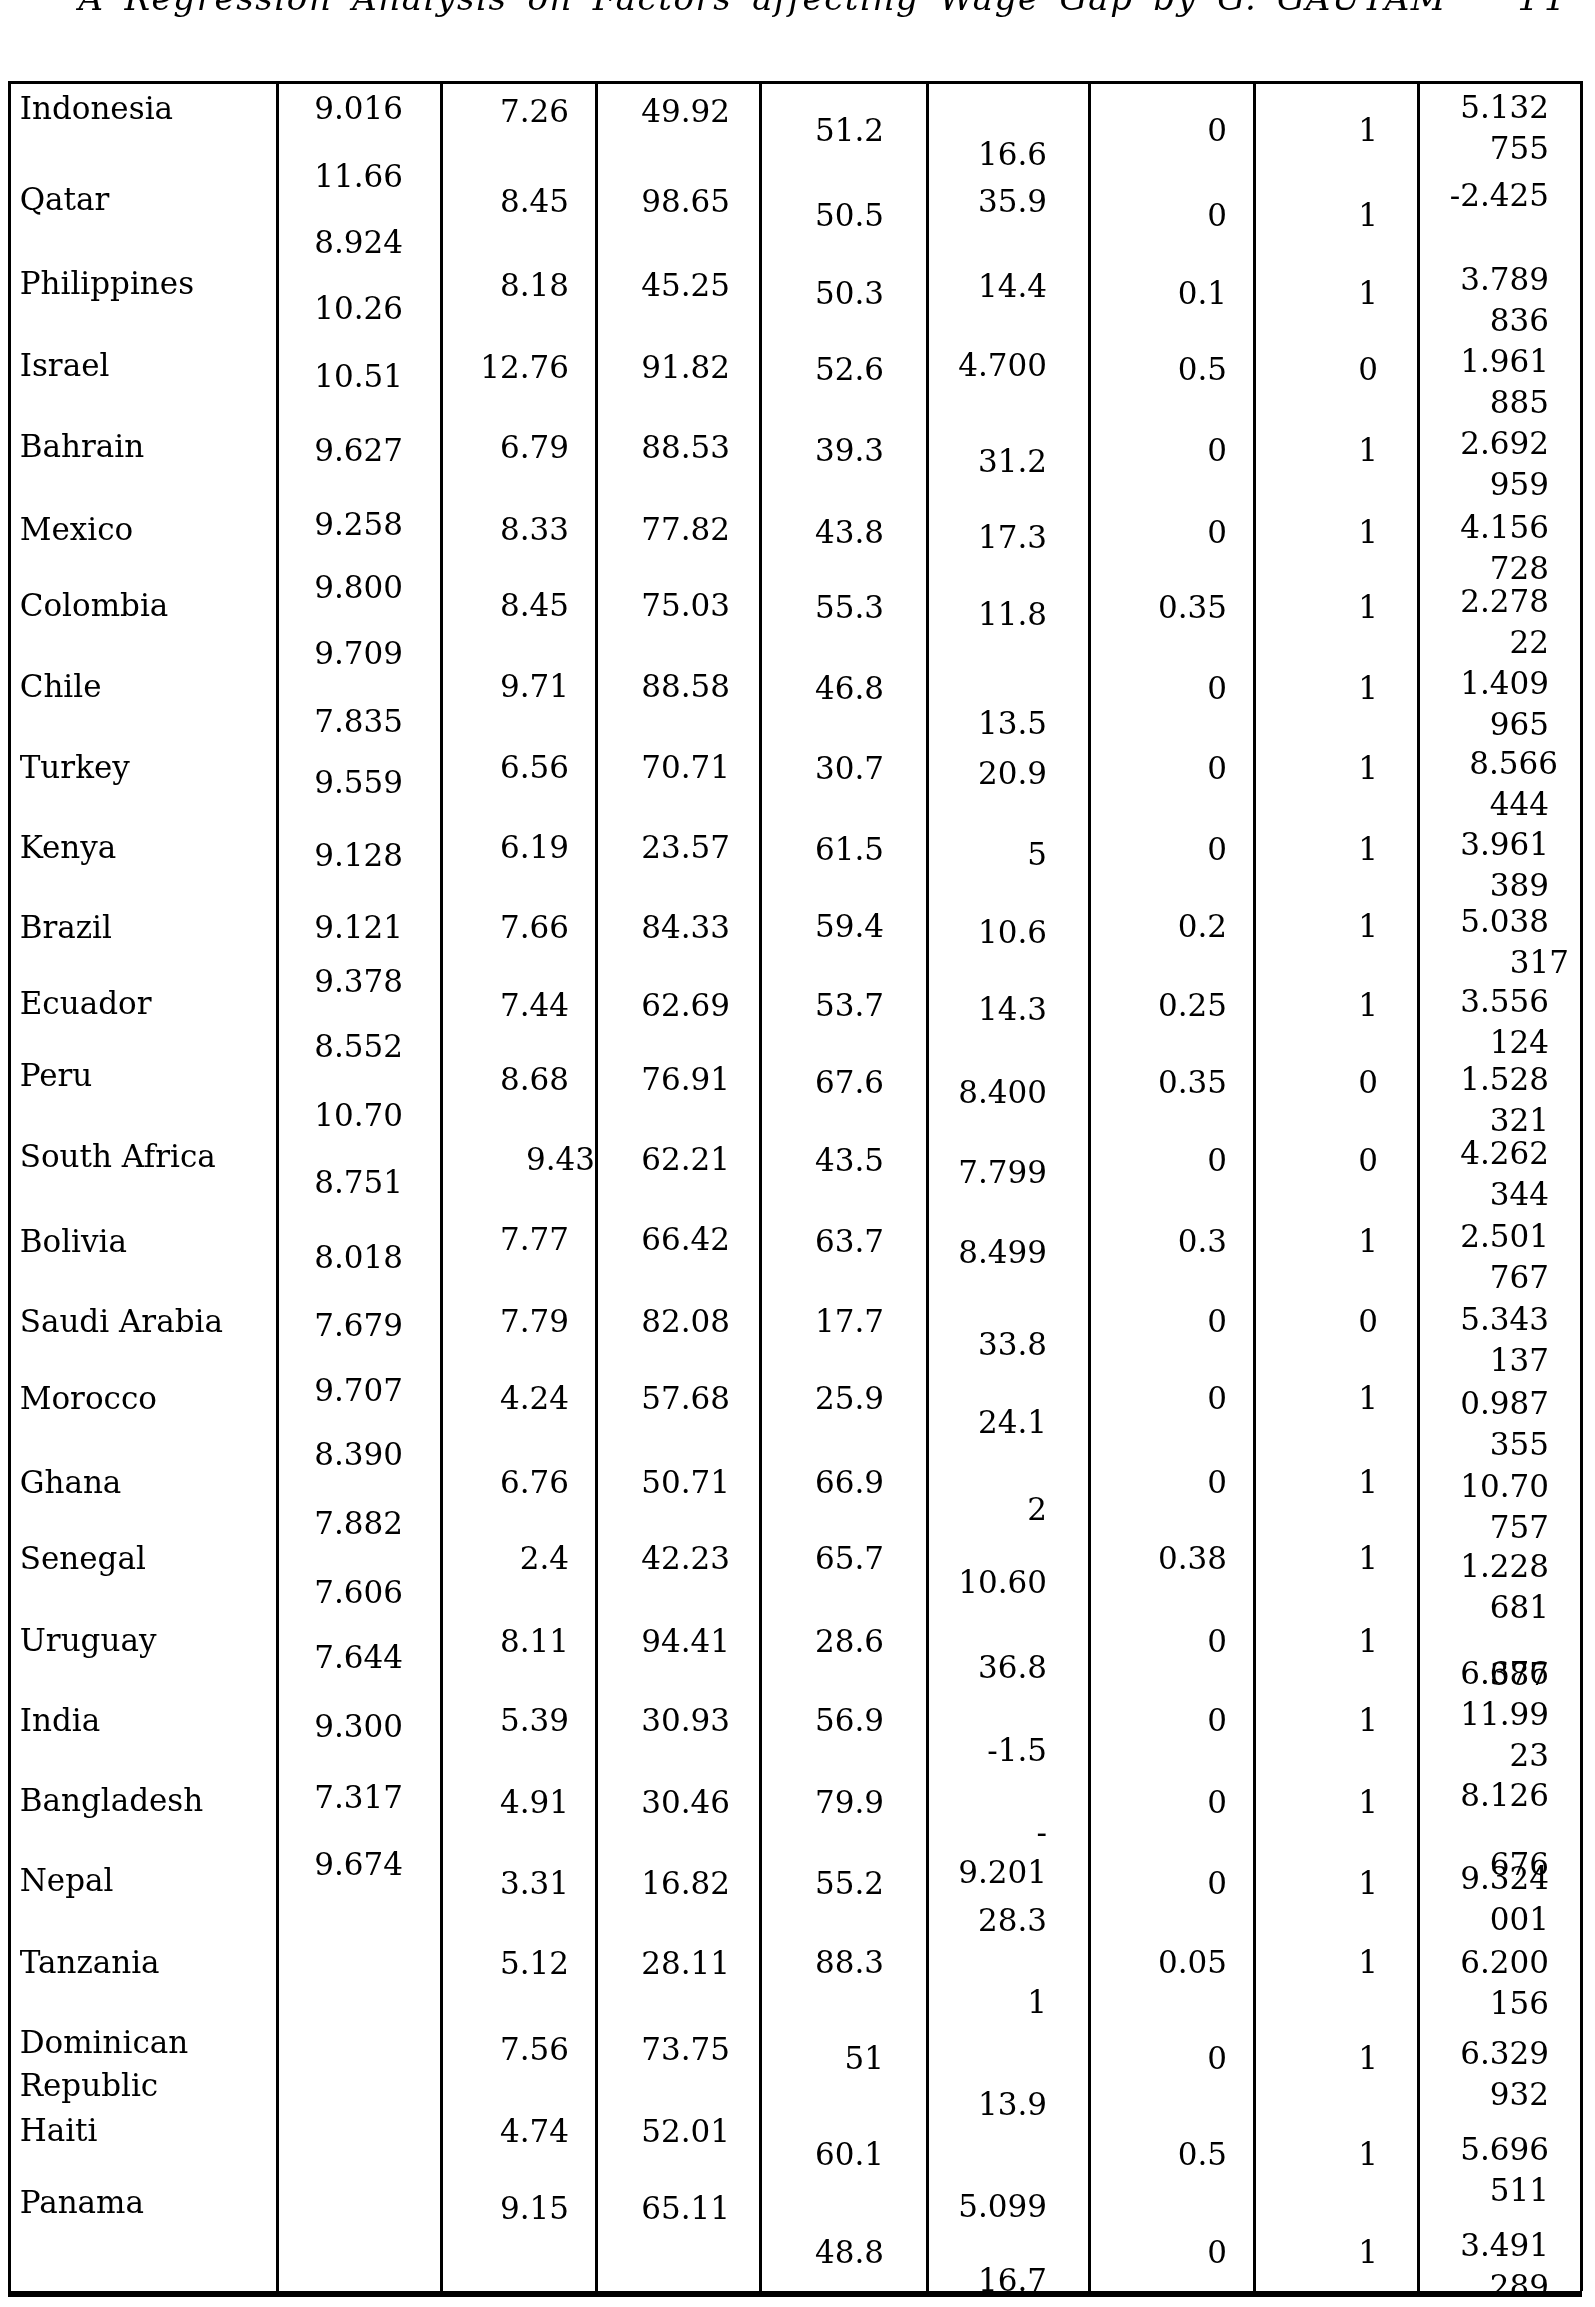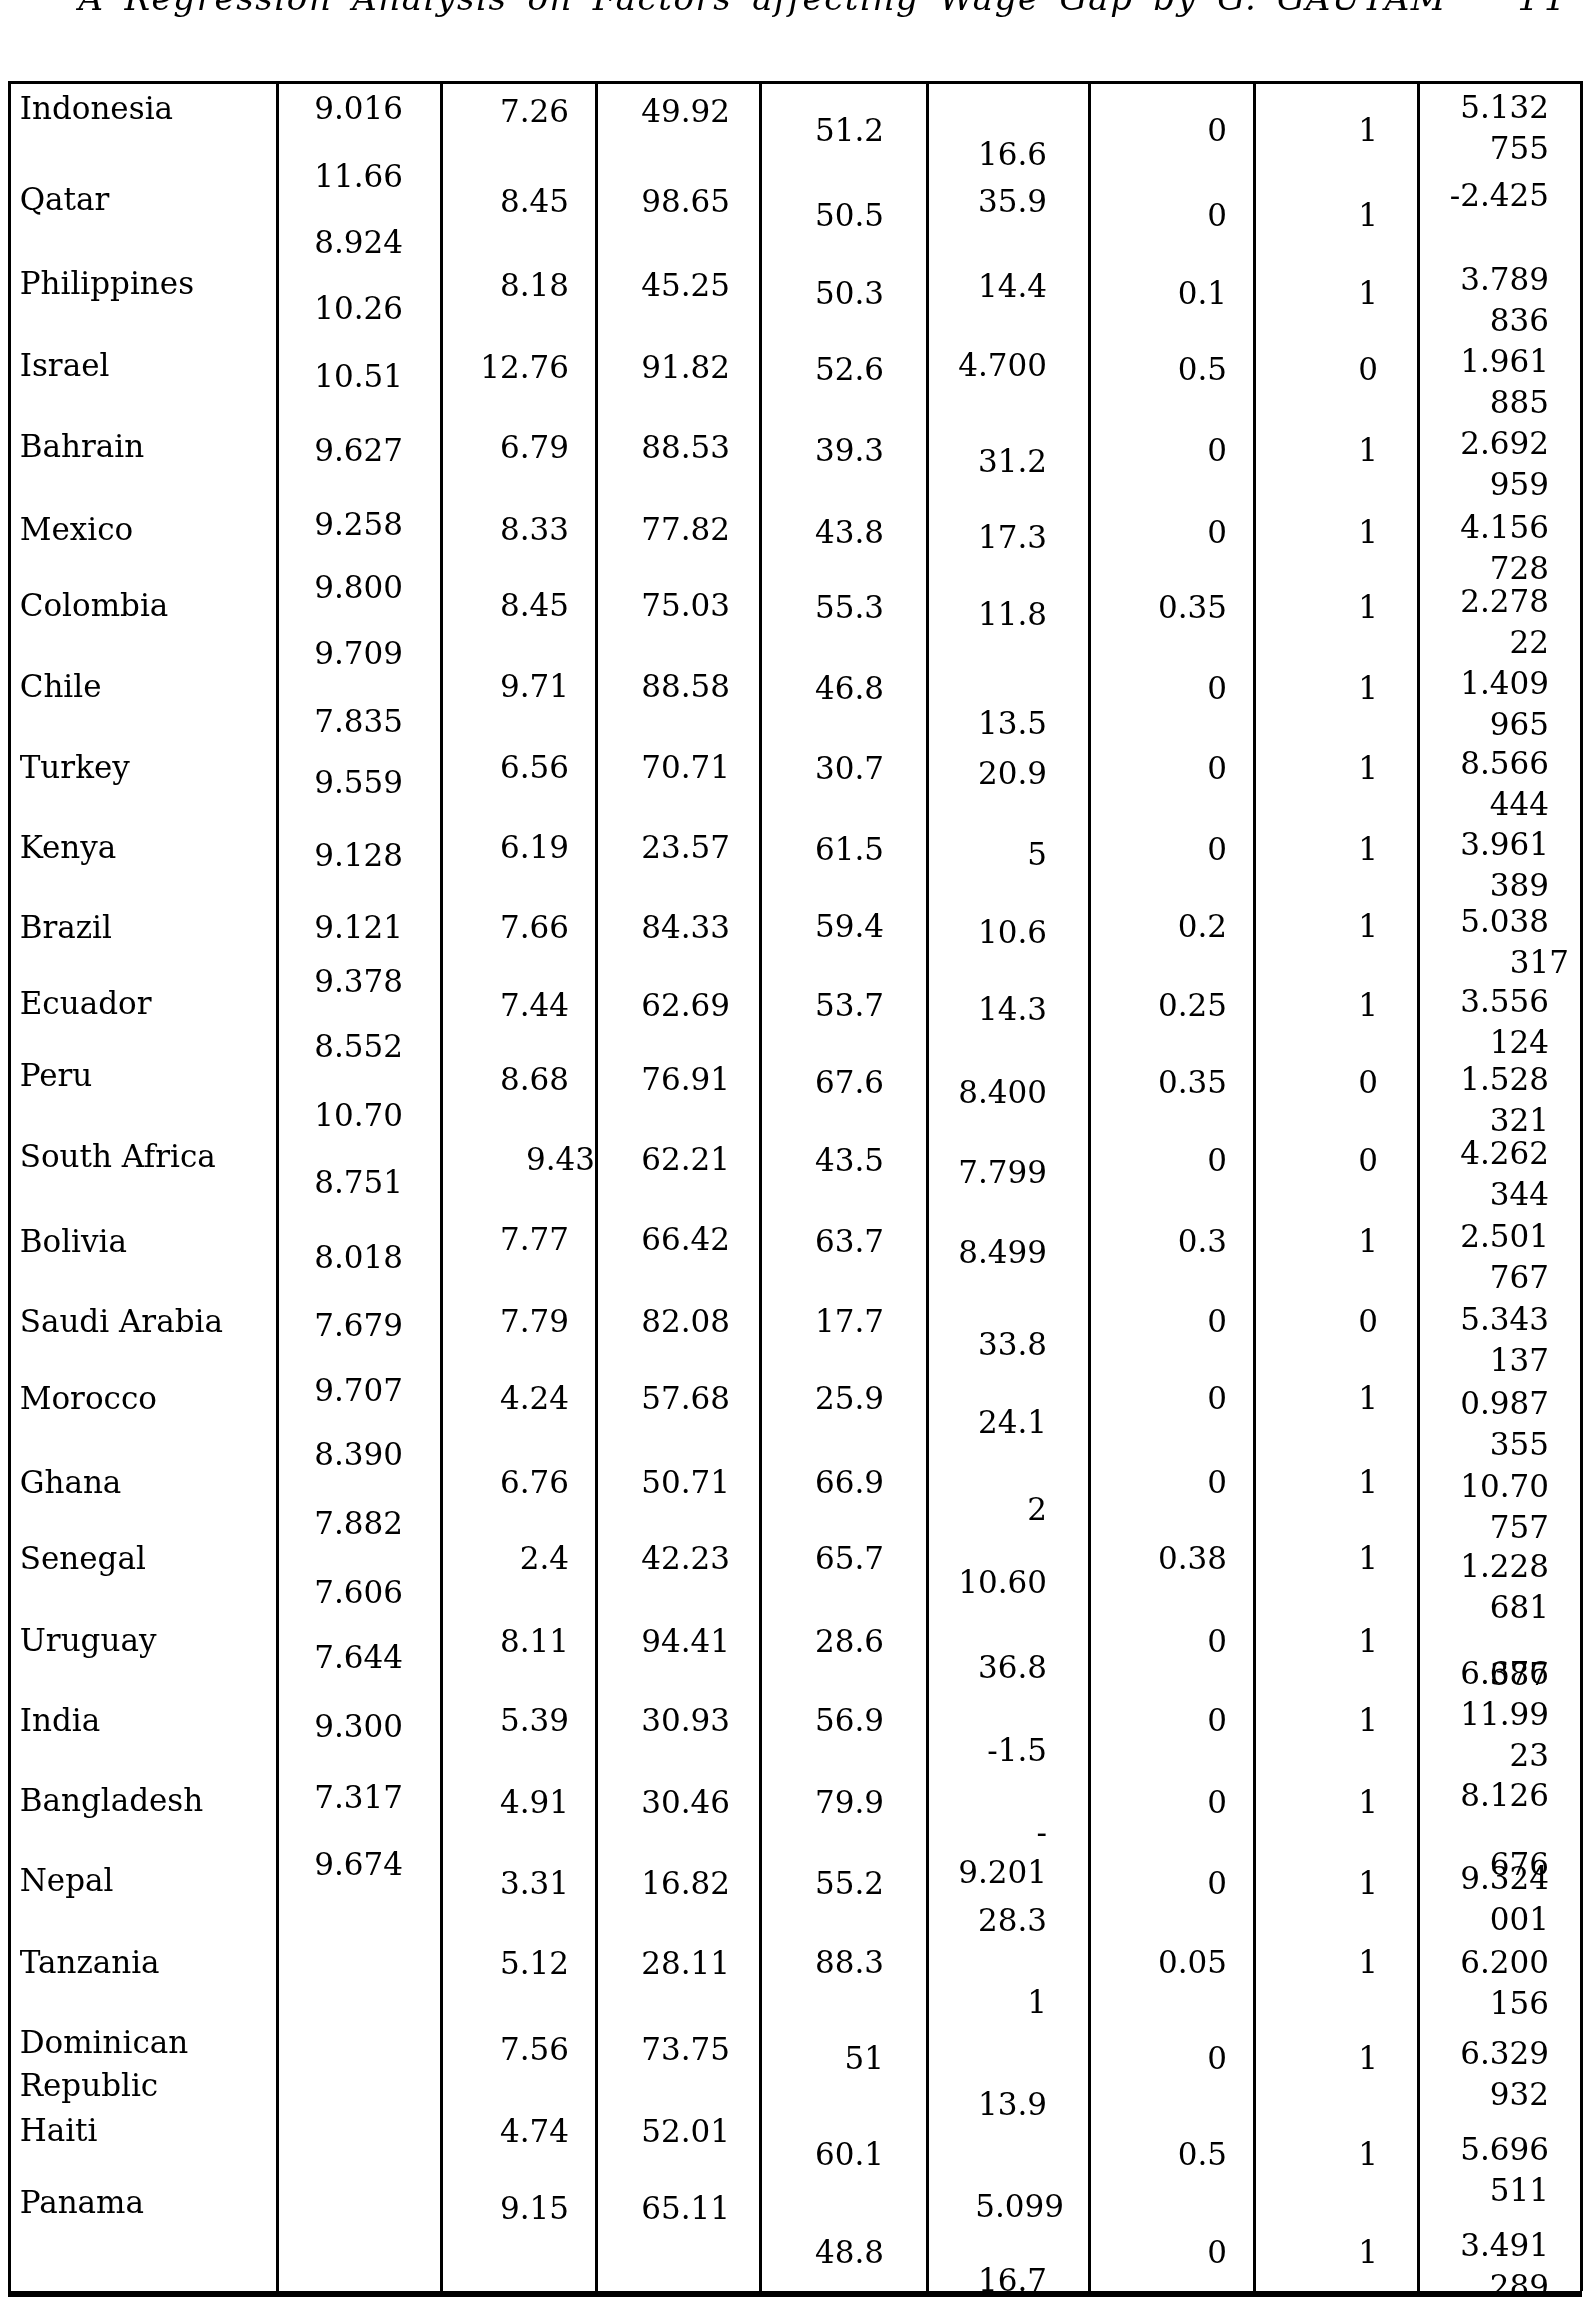--- a/index.html
+++ b/index.html
@@ -153,7 +153,7 @@
       <div class="cell num" style="left: 929px; top: 773px; width: 118px;">20.9</div>
       <div class="cell num" style="left: 1092px; top: 768px; width: 135px;">0</div>
       <div class="cell num" style="left: 1257px; top: 768px; width: 121px;">1</div>
-      <div class="cell num" style="left: 1420px; top: 763px; width: 129px;">8.566</div>
+      <div class="cell num" style="left: 1420px; top: 763px; width: 129px; padding-left: 9px;">8.566</div>
       <div class="cell num" style="left: 1420px; top: 804px; width: 129px;">444</div>
       <div class="cell lbl" style="left: 19.7px; top: 847px; width: 249px;">Kenya</div>
       <div class="cell num" style="left: 443px; top: 847px; width: 126px;">6.19</div>

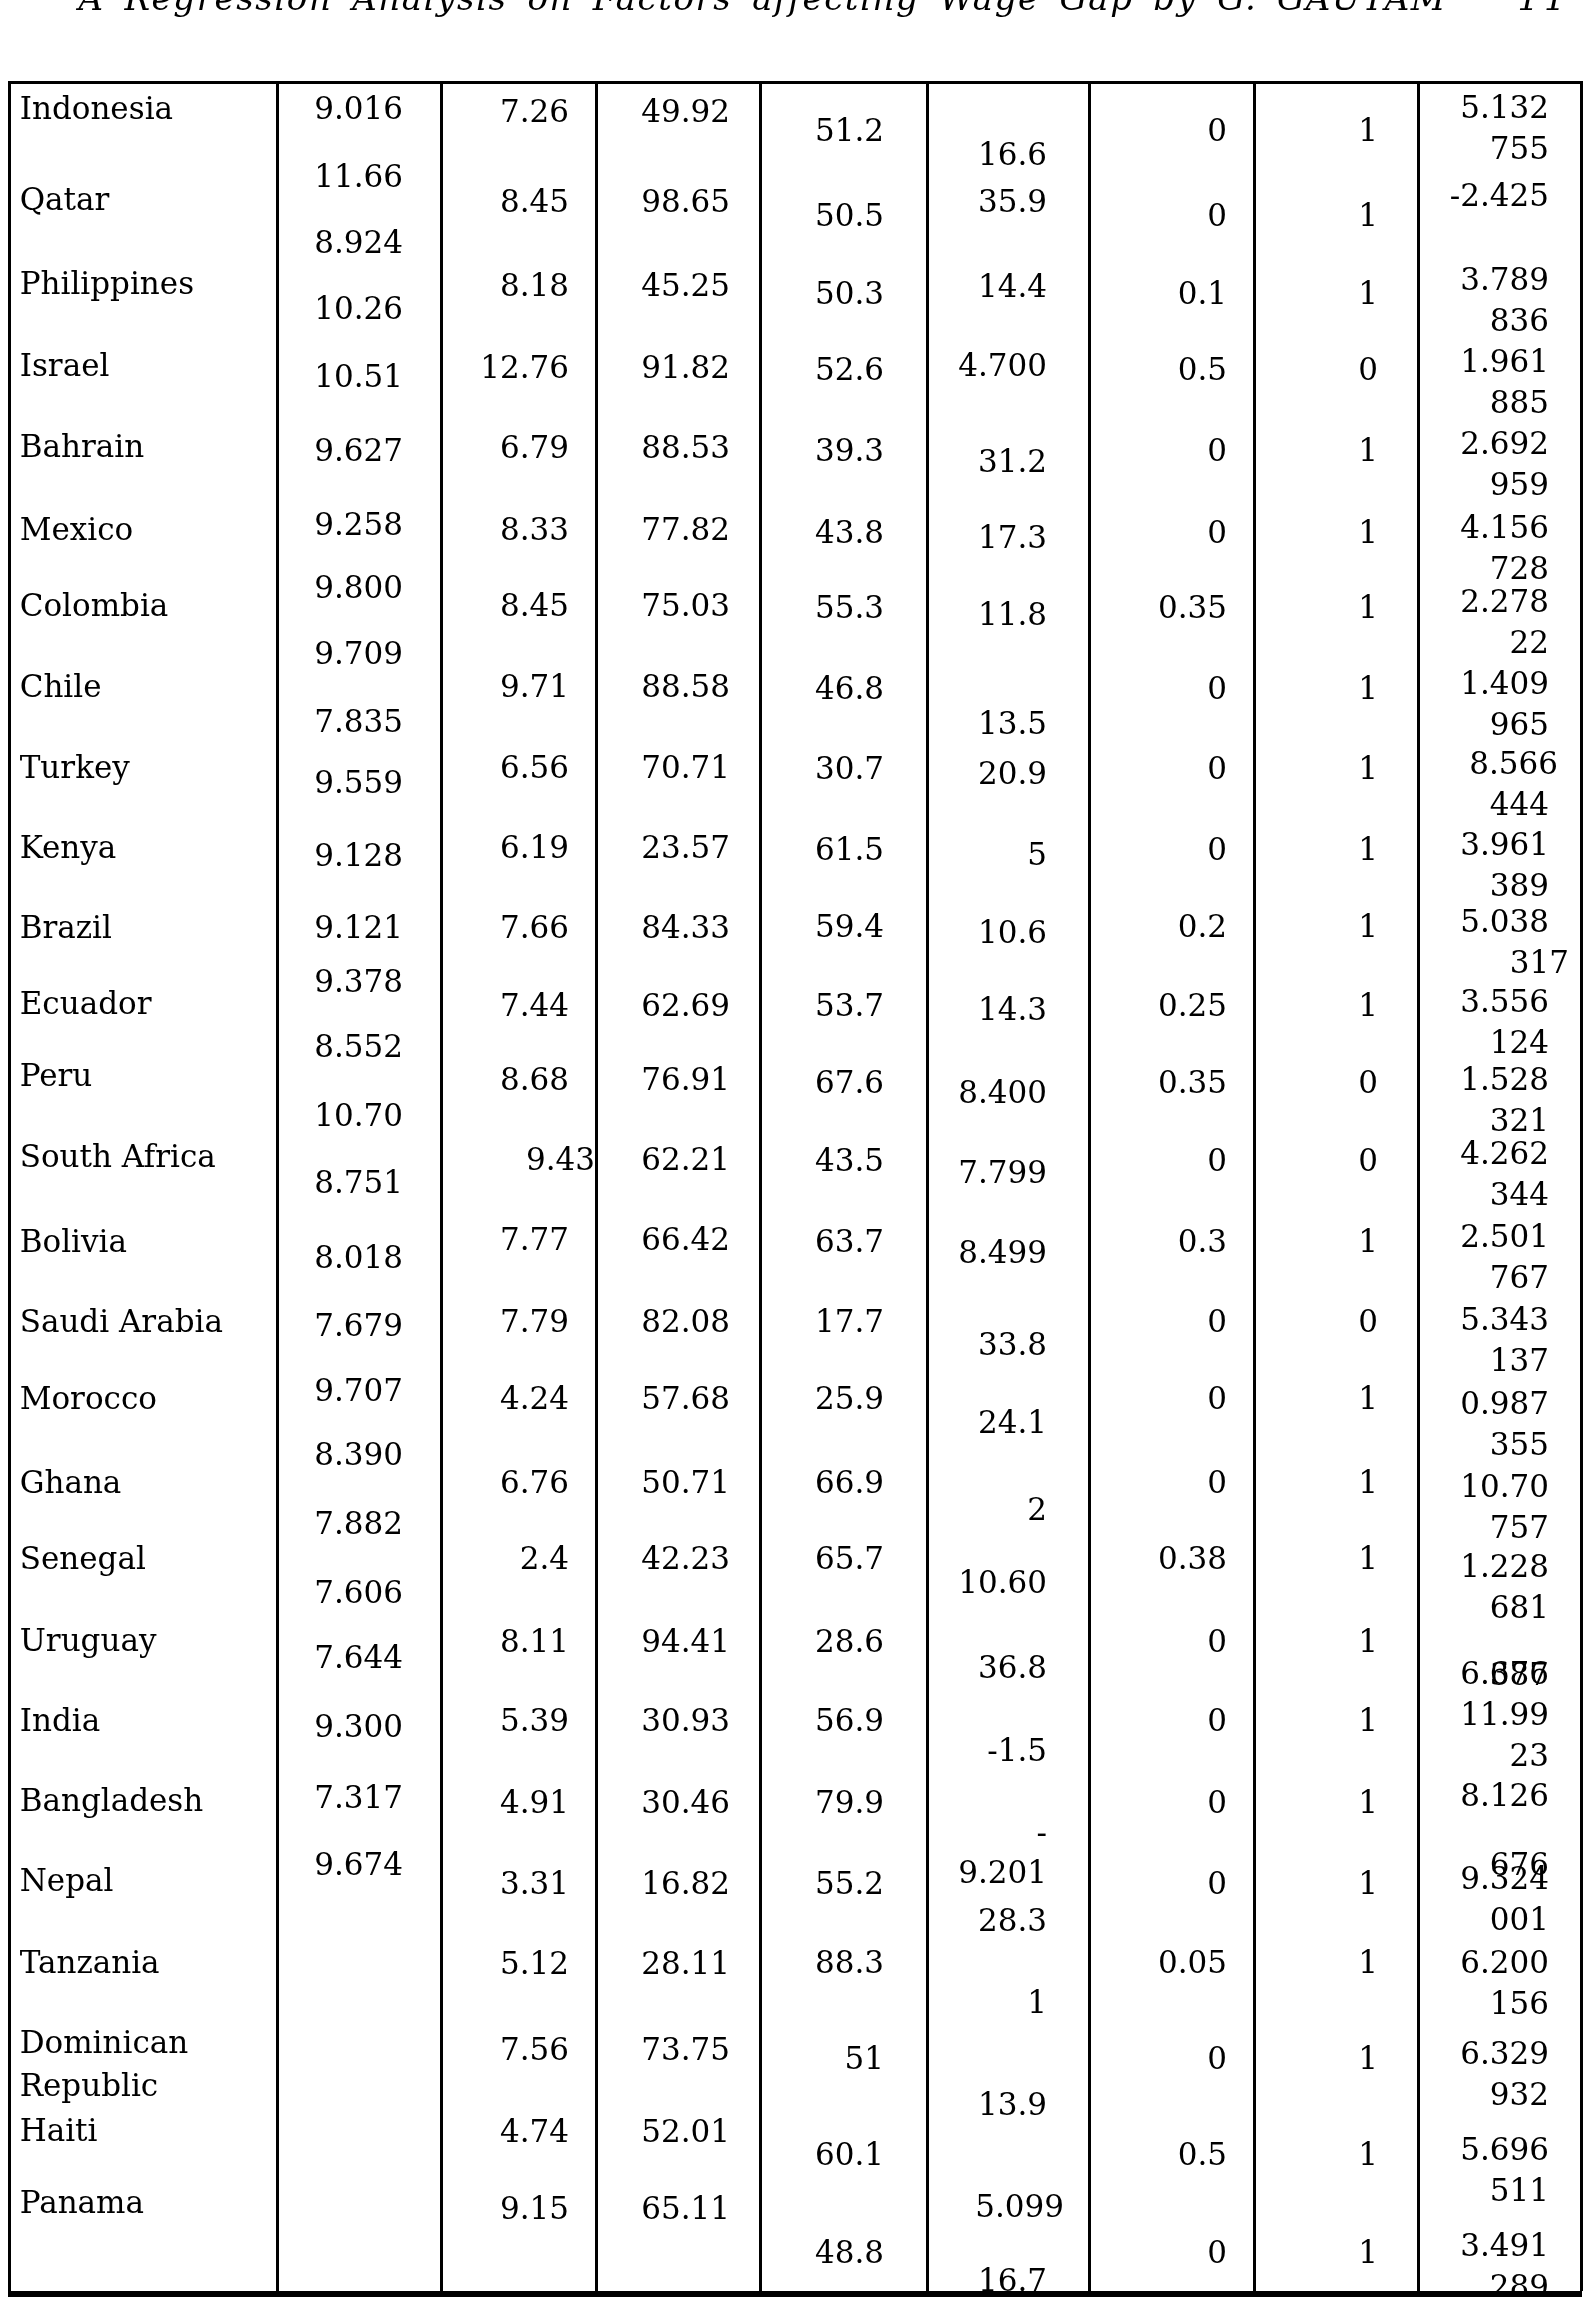--- a/index.html
+++ b/index.html
@@ -305,7 +305,7 @@
       <div class="cell num" style="left: 443px; top: 2131px; width: 126px;">4.74</div>
       <div class="cell num" style="left: 598px; top: 2131px; width: 132px;">52.01</div>
       <div class="cell num" style="left: 762px; top: 2154px; width: 122px;">60.1</div>
-      <div class="cell num" style="left: 929px; top: 2206px; width: 118px; padding-left: 17px;">5.099</div>
+      <div class="cell num" style="left: 929px; top: 2206px; width: 118px;">5.099</div>
       <div class="cell num" style="left: 1092px; top: 2154px; width: 135px;">0.5</div>
       <div class="cell num" style="left: 1257px; top: 2154px; width: 121px;">1</div>
       <div class="cell num" style="left: 1420px; top: 2149px; width: 129px;">5.696</div>

